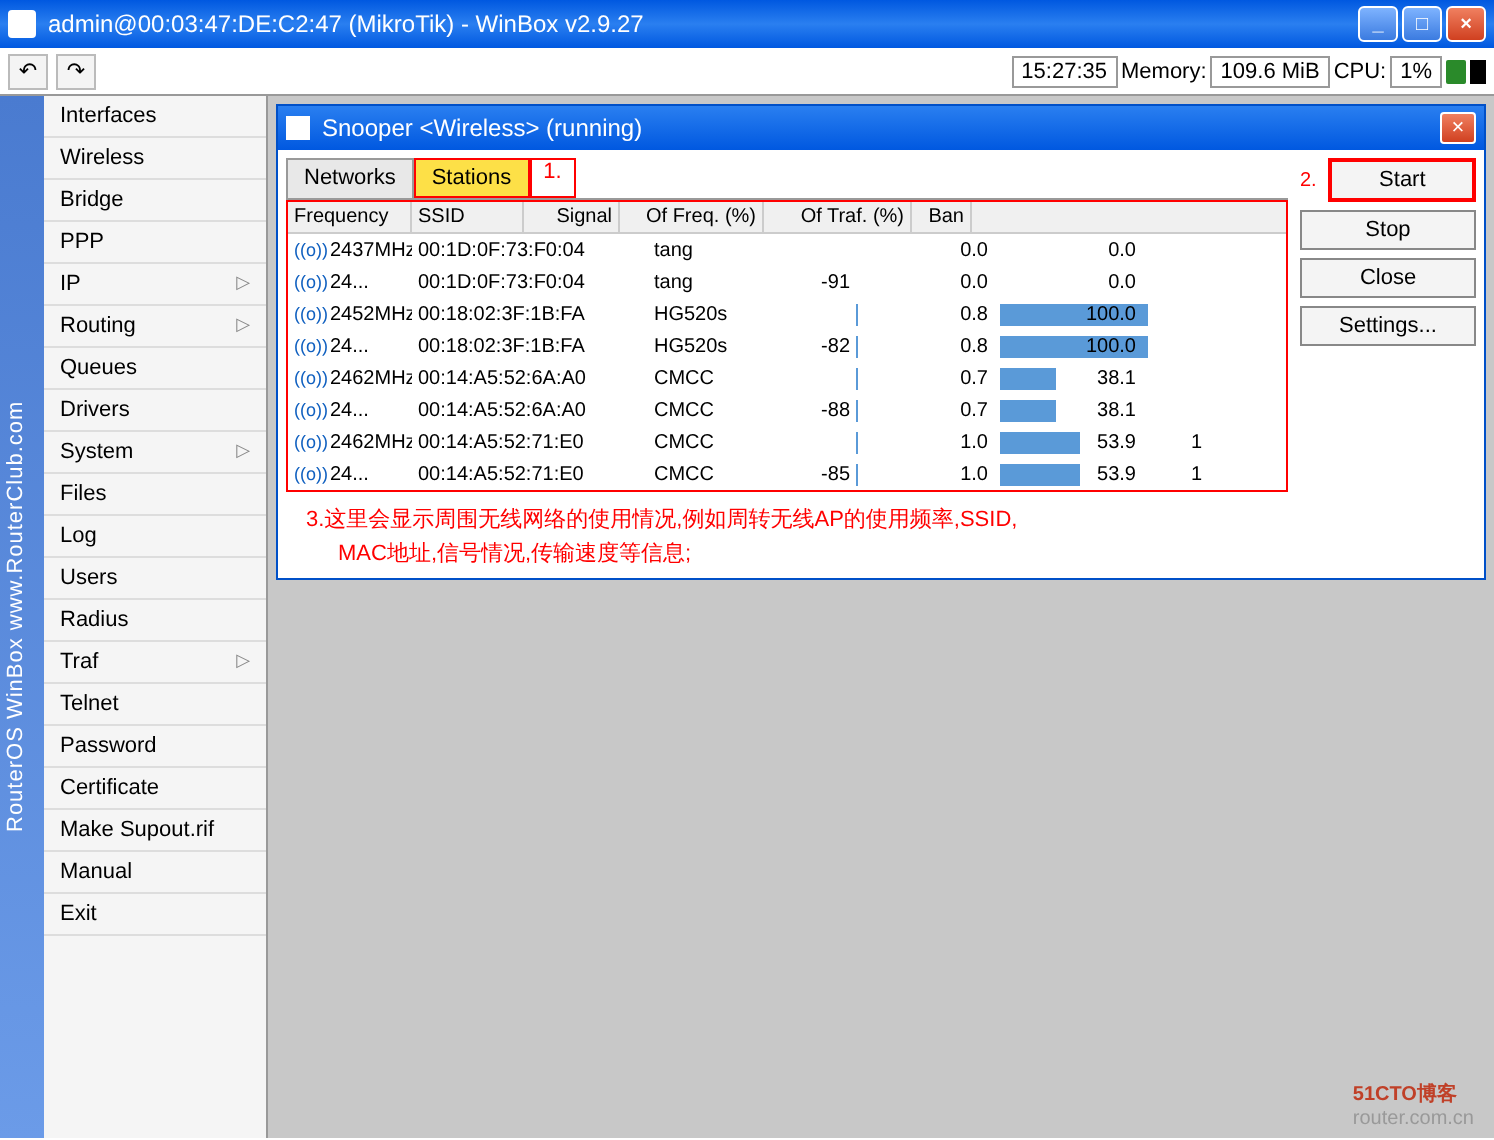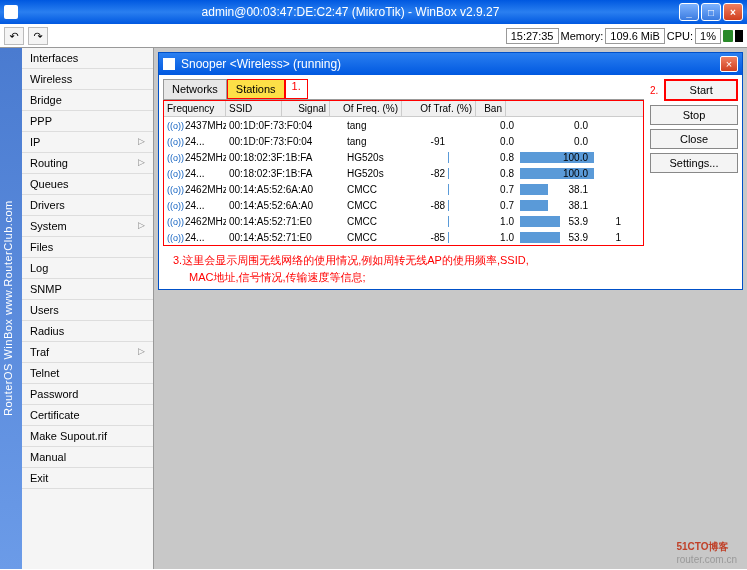--- a/index.html
+++ b/index.html
@@ -6,7 +6,7 @@
 body { background: #fff; width: 747px; height: 570px; overflow: hidden; position: relative; }
 .titlebar { height: 24px; background: linear-gradient(#0058e0,#2a7ff0,#0058e0); display: flex; align-items: center; padding: 0 4px; color: #fff; font-size: 12px; }
 .titlebar-icon { width: 14px; height: 14px; background: #fff; margin-right: 6px; border-radius: 2px; }
-.titlebar-text { flex: 1; text-align: center; }
+.titlebar-text { flex: 1; }
 .winbtn { width: 20px; height: 18px; margin-left: 2px; display: inline-flex; align-items: center; justify-content: center; border: 1px solid #fff; border-radius: 3px; font-size: 10px; font-weight: bold; }
 .winbtn.min, .winbtn.max { background: linear-gradient(#7eb3ff,#3b7be0); color: #fff; }
 .winbtn.close { background: linear-gradient(#f08060,#d04020); color: #fff; }

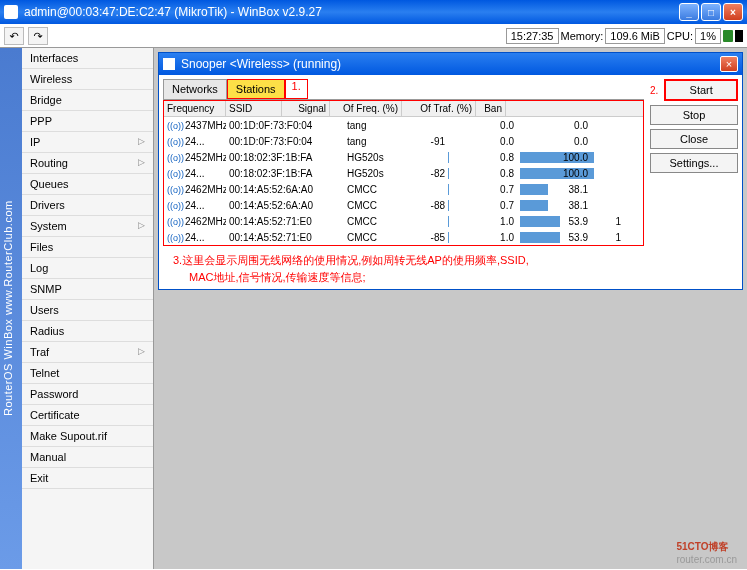--- a/index.html
+++ b/index.html
@@ -18,7 +18,7 @@
 .lamp { width: 8px; height: 12px; background: #000; }
 .main { display: flex; height: 521px; }
 .leftstrip { width: 22px; background: linear-gradient(#6b9be8,#4a7bd0); color: #fff; writing-mode: vertical-rl; transform: rotate(180deg); text-align: center; font-size: 11px; padding: 6px 2px; letter-spacing: 0.5px; }
-.sidebar { width: 132px; background: #f5f5f5; border-right: 1px solid #999; }
+.sidebar { width: 112px; background: #f5f5f5; border-right: 1px solid #999; }
 .sidebar-item { padding: 4px 8px; font-size: 11px; border-bottom: 1px solid #ddd; cursor: default; display: flex; justify-content: space-between; }
 .arrow { color: #888; font-size: 9px; }
 .content { flex: 1; background: #c8c8c8; position: relative; padding: 2px; }

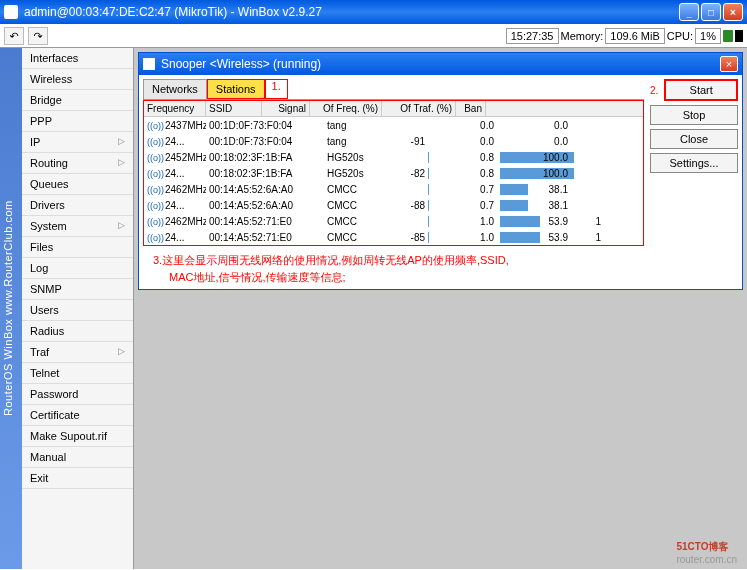--- a/index.html
+++ b/index.html
@@ -118,9 +118,6 @@
         <span>Log</span>
       </div>
       <div class="sidebar-item">
-        <span>SNMP</span>
-      </div>
-      <div class="sidebar-item">
         <span>Users</span>
       </div>
       <div class="sidebar-item">

